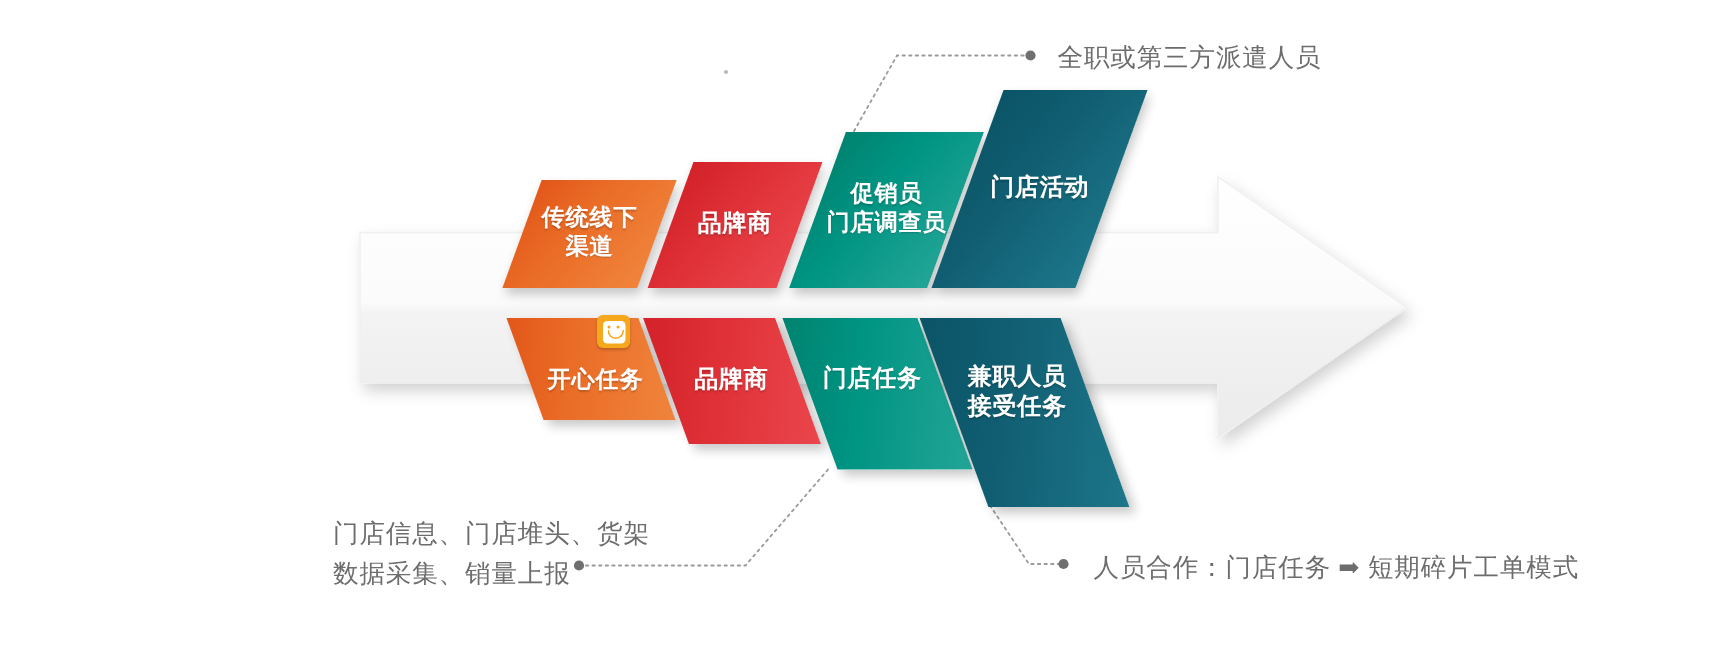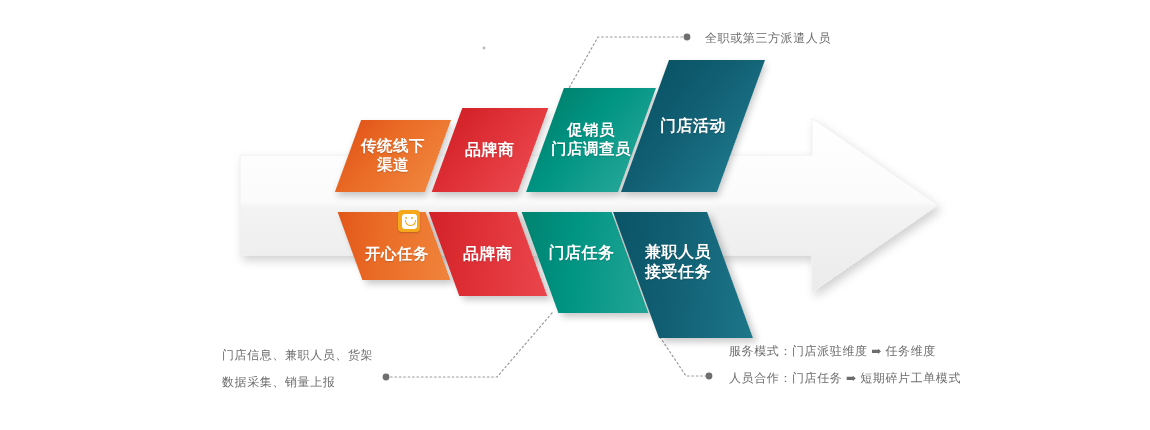--- a/index.html
+++ b/index.html
@@ -79,7 +79,7 @@
   .anno{
     position:absolute;
     color:#6d6d6d;
-    font-size:12px;
+    font-size:17px;
     font-family:"Liberation Serif","DejaVu Serif",serif;
     white-space:nowrap;
     line-height:27px;

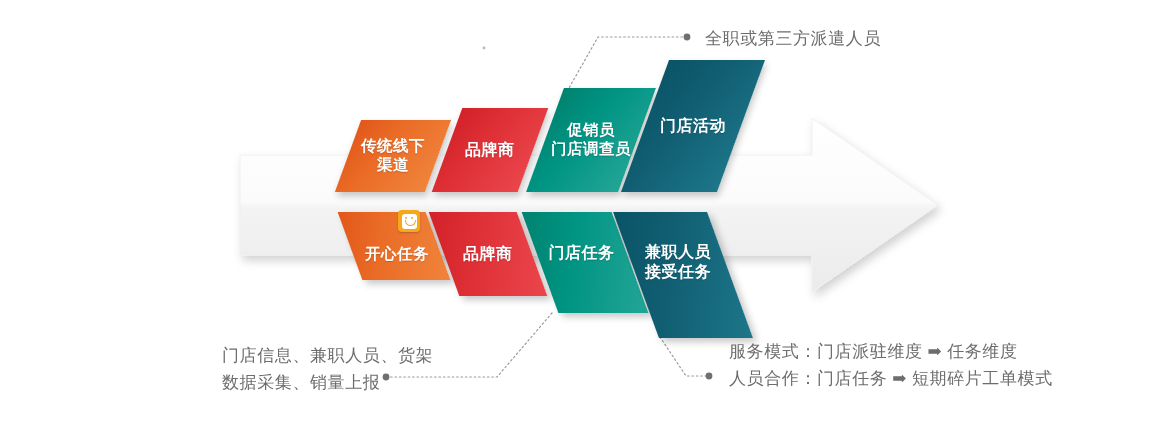--- a/index.html
+++ b/index.html
@@ -169,7 +169,7 @@
 
   <div class="anno ls" style="left:705px;top:25px;">全职或第三方派遣人员</div>
 
-  <div class="anno ls" style="left:222px;top:342px;">门店信息、兼职人员、货架</div>
+  <div class="anno ls" style="left:222px;top:342px;">门店信息、门店堆头、货架</div>
   <div class="anno ls" style="left:222px;top:369px;">数据采集、销量上报</div>
 
   <div class="anno ls" style="left:729px;top:338px;">服务模式：门店派驻维度 ➡ 任务维度</div>

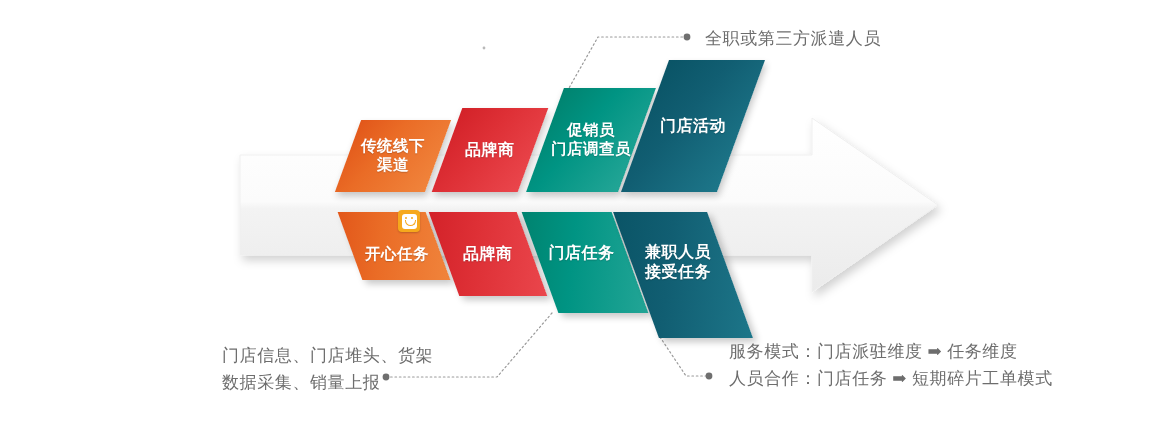--- a/index.html
+++ b/index.html
@@ -172,7 +172,6 @@
   <div class="anno ls" style="left:222px;top:342px;">门店信息、门店堆头、货架</div>
   <div class="anno ls" style="left:222px;top:369px;">数据采集、销量上报</div>
 
-  <div class="anno ls" style="left:729px;top:338px;">服务模式：门店派驻维度 ➡ 任务维度</div>
   <div class="anno ls" style="left:729px;top:365px;">人员合作：门店任务 ➡ 短期碎片工单模式</div>
 
 </div>

